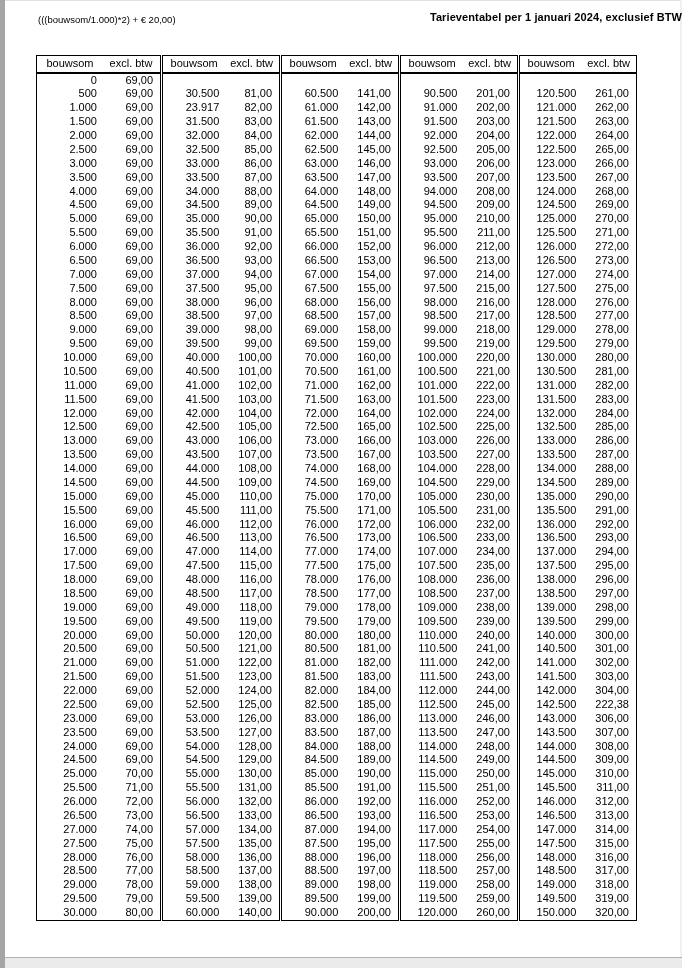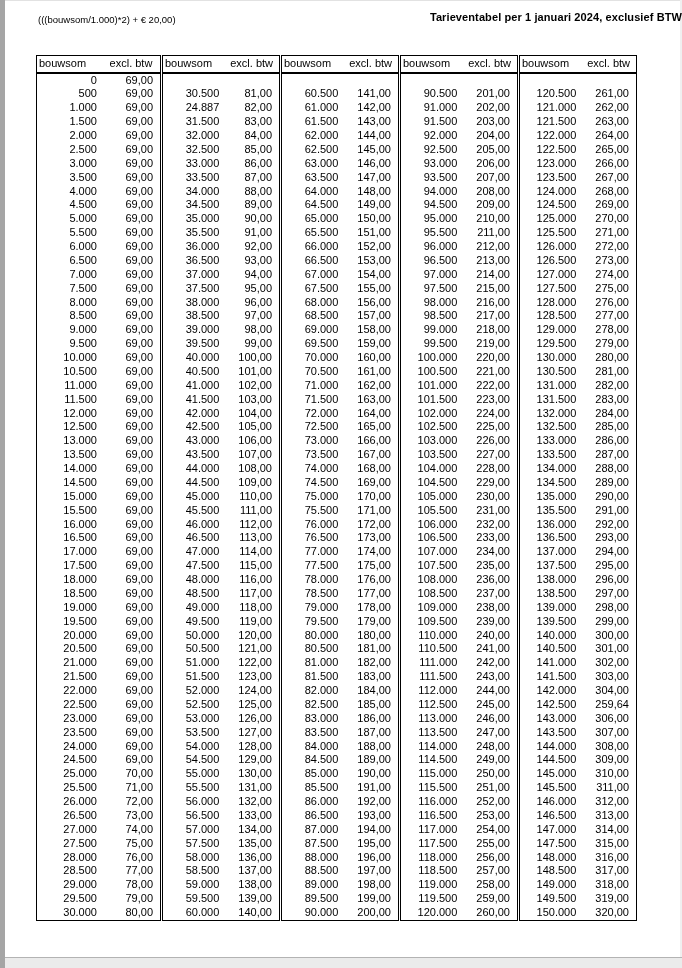--- a/index.html
+++ b/index.html
@@ -23,7 +23,7 @@
   .group{border:1.5px solid #000;flex:1 1 0;background:#fff;box-sizing:border-box;}
   .group:first-child{flex:0 0 125px;}
   .ghead{display:flex;height:15.5px;line-height:15.5px;border-bottom:2px solid #000;font-size:11px;}
-  .h1{width:52%;text-align:left;padding-left:2px;box-sizing:border-box;white-space:nowrap;}
+  .h1{width:52%;text-align:center;padding-left:2px;box-sizing:border-box;white-space:nowrap;}
   .h2{flex:1;text-align:center;padding-left:1px;box-sizing:border-box;white-space:nowrap;}
   .row{display:flex;height:13.88px;line-height:13.9px;font-size:11px;}
   .c1{width:52%;text-align:right;padding-right:4px;box-sizing:border-box;white-space:nowrap;}

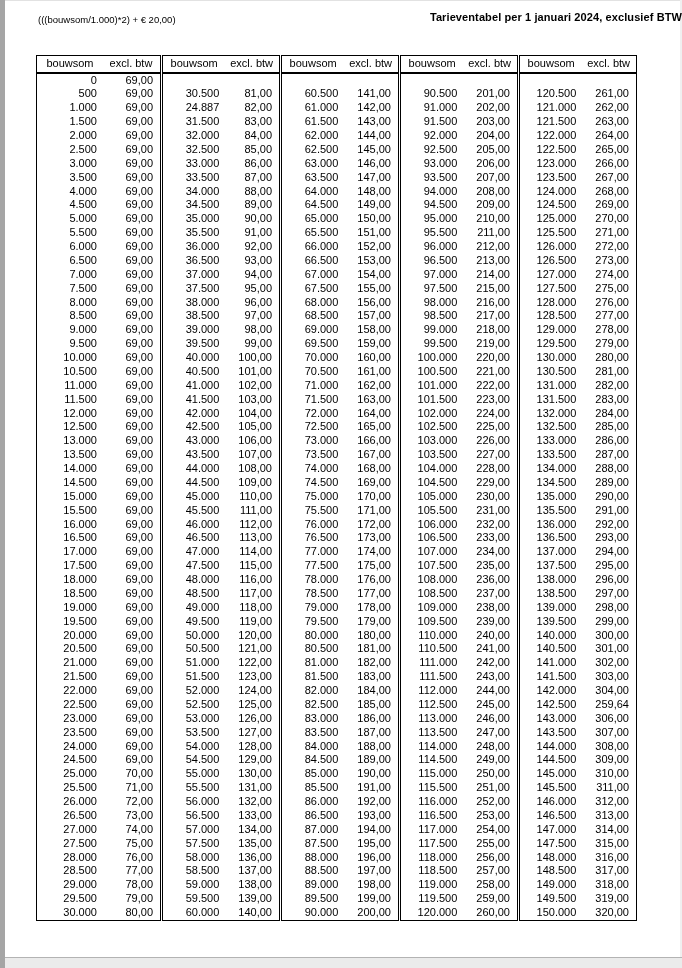--- a/index.html
+++ b/index.html
@@ -304,7 +304,7 @@
         <div class="c2">81,00</div>
       </div>
       <div class="row">
-        <div class="c1">24.887</div>
+        <div class="c1">23.917</div>
         <div class="c2">82,00</div>
       </div>
       <div class="row">

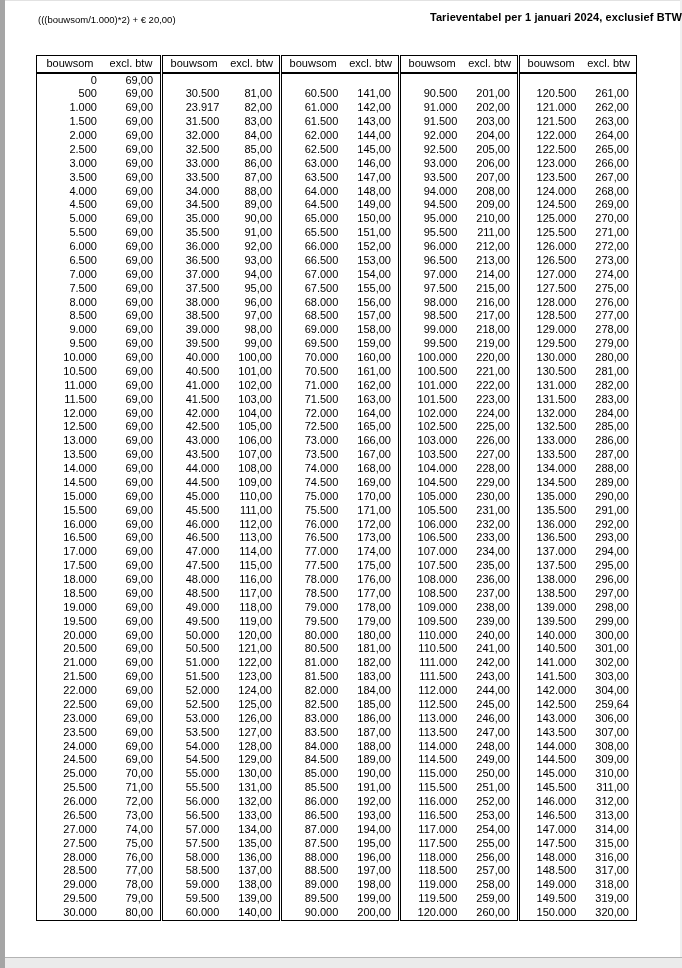--- a/index.html
+++ b/index.html
@@ -1227,7 +1227,7 @@
       </div>
       <div class="row">
         <div class="c1">142.500</div>
-        <div class="c2">259,64</div>
+        <div class="c2">222,38</div>
       </div>
       <div class="row">
         <div class="c1">143.000</div>

